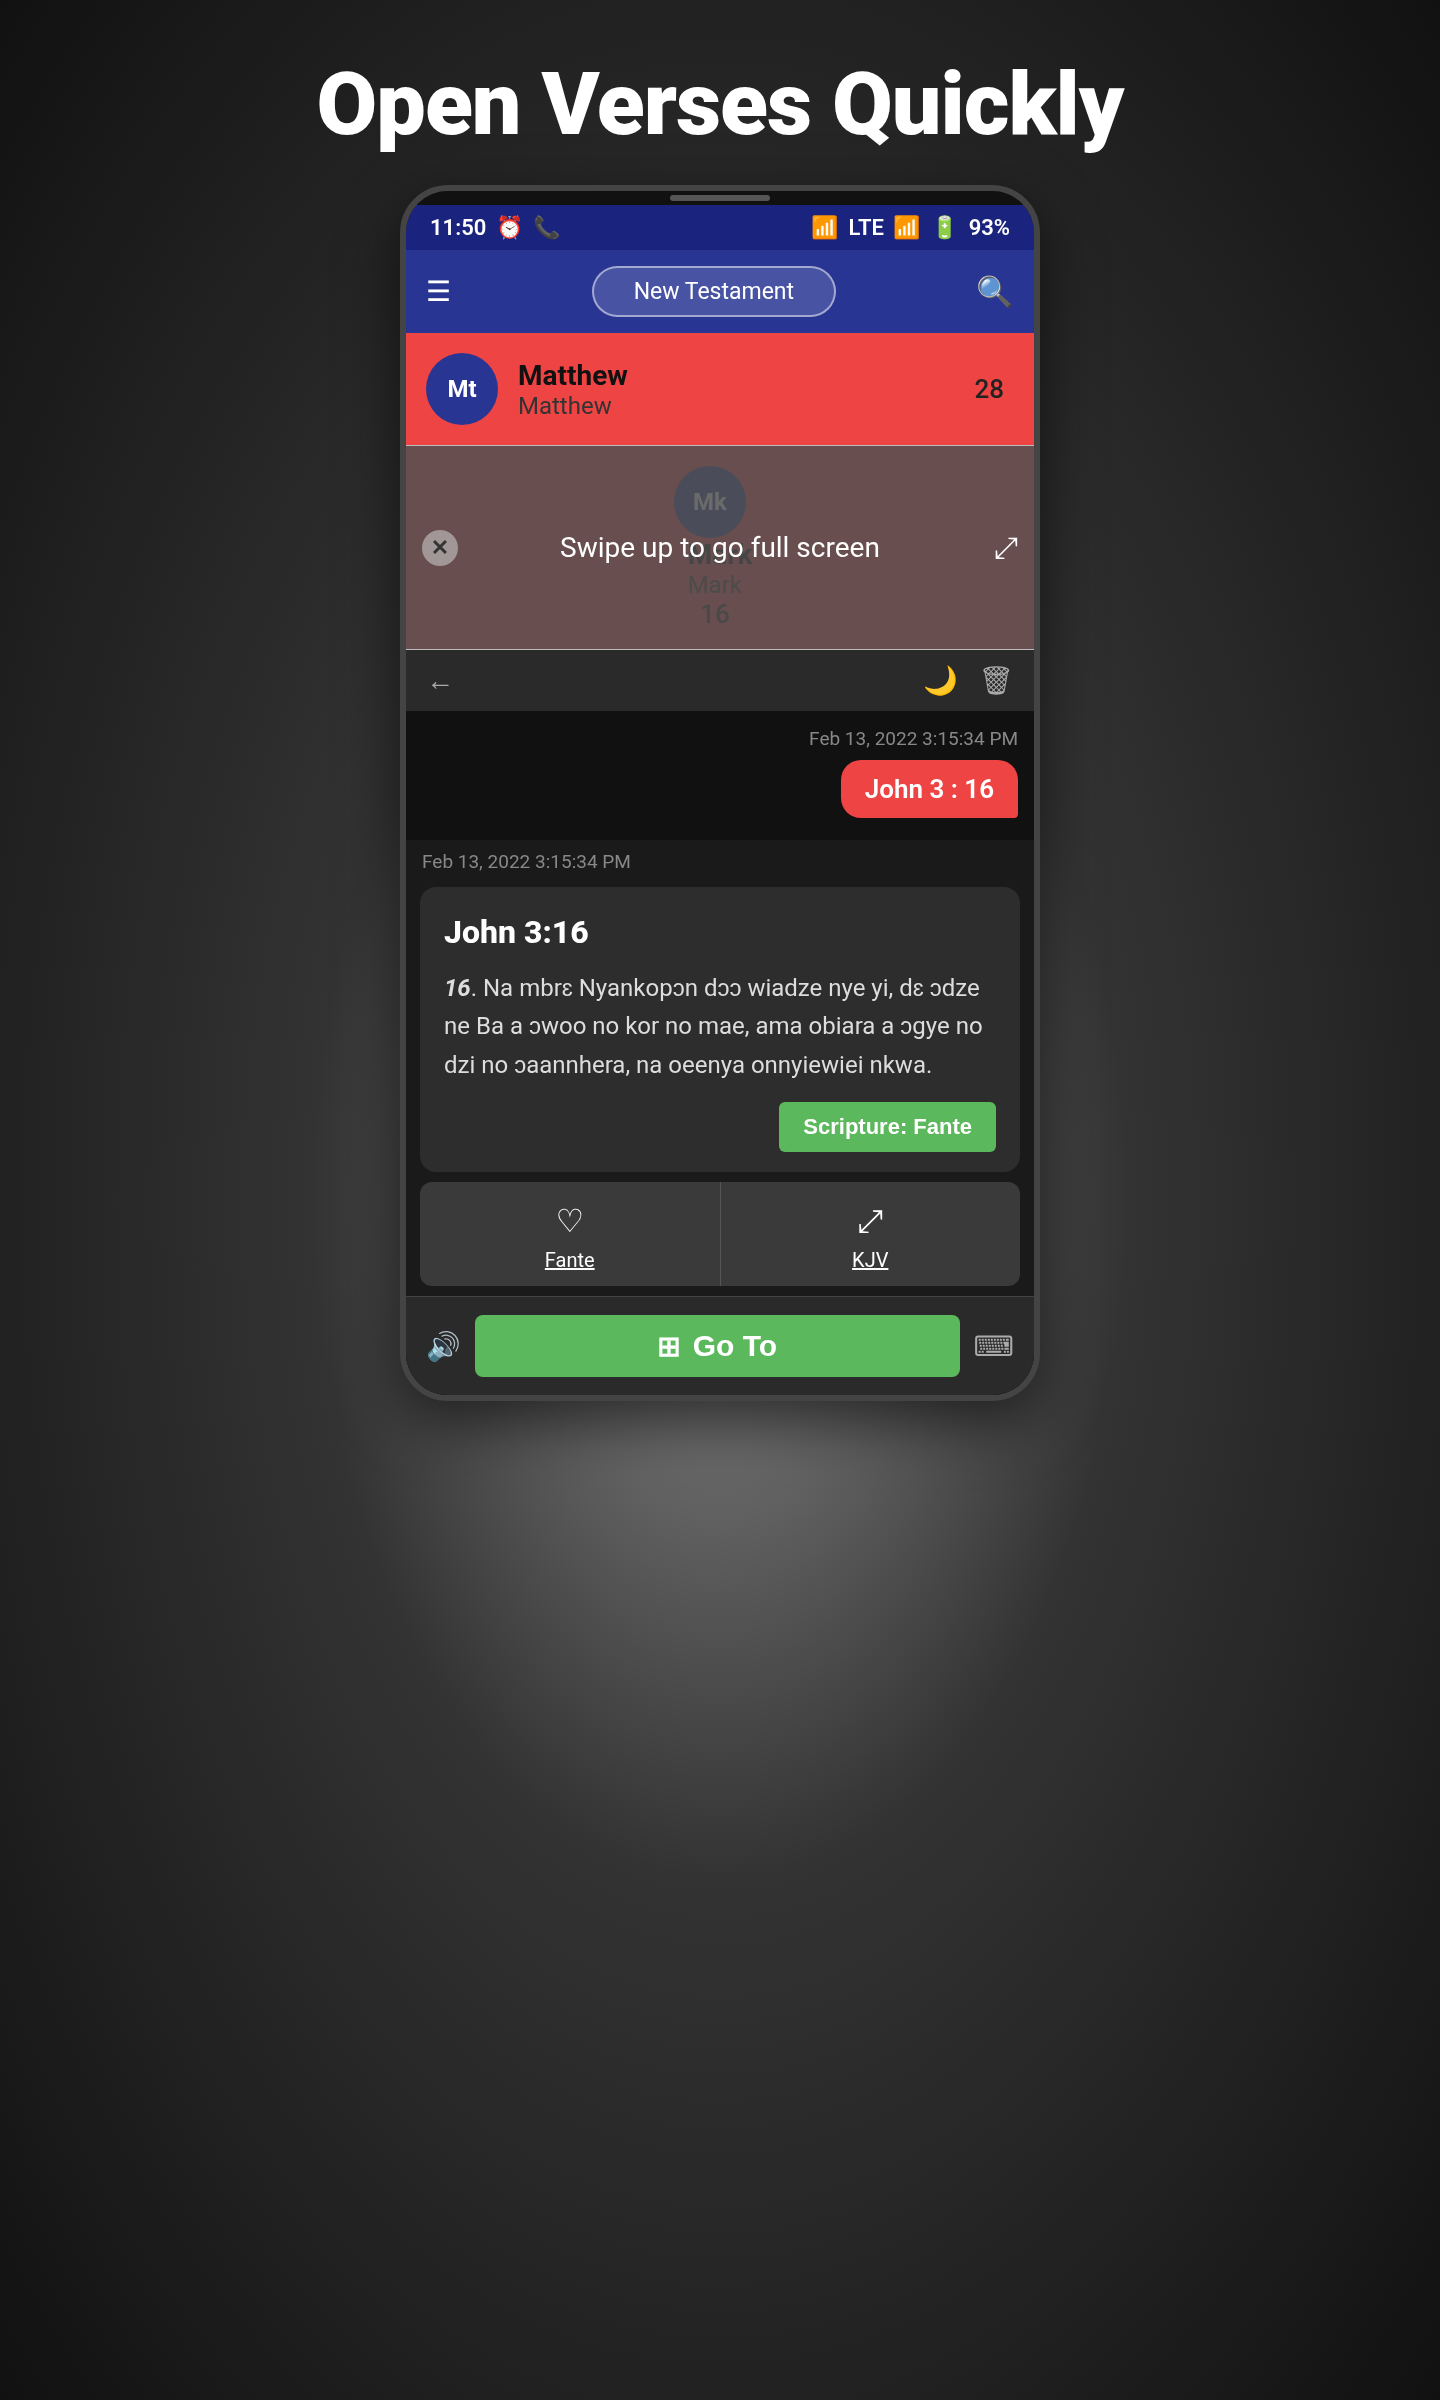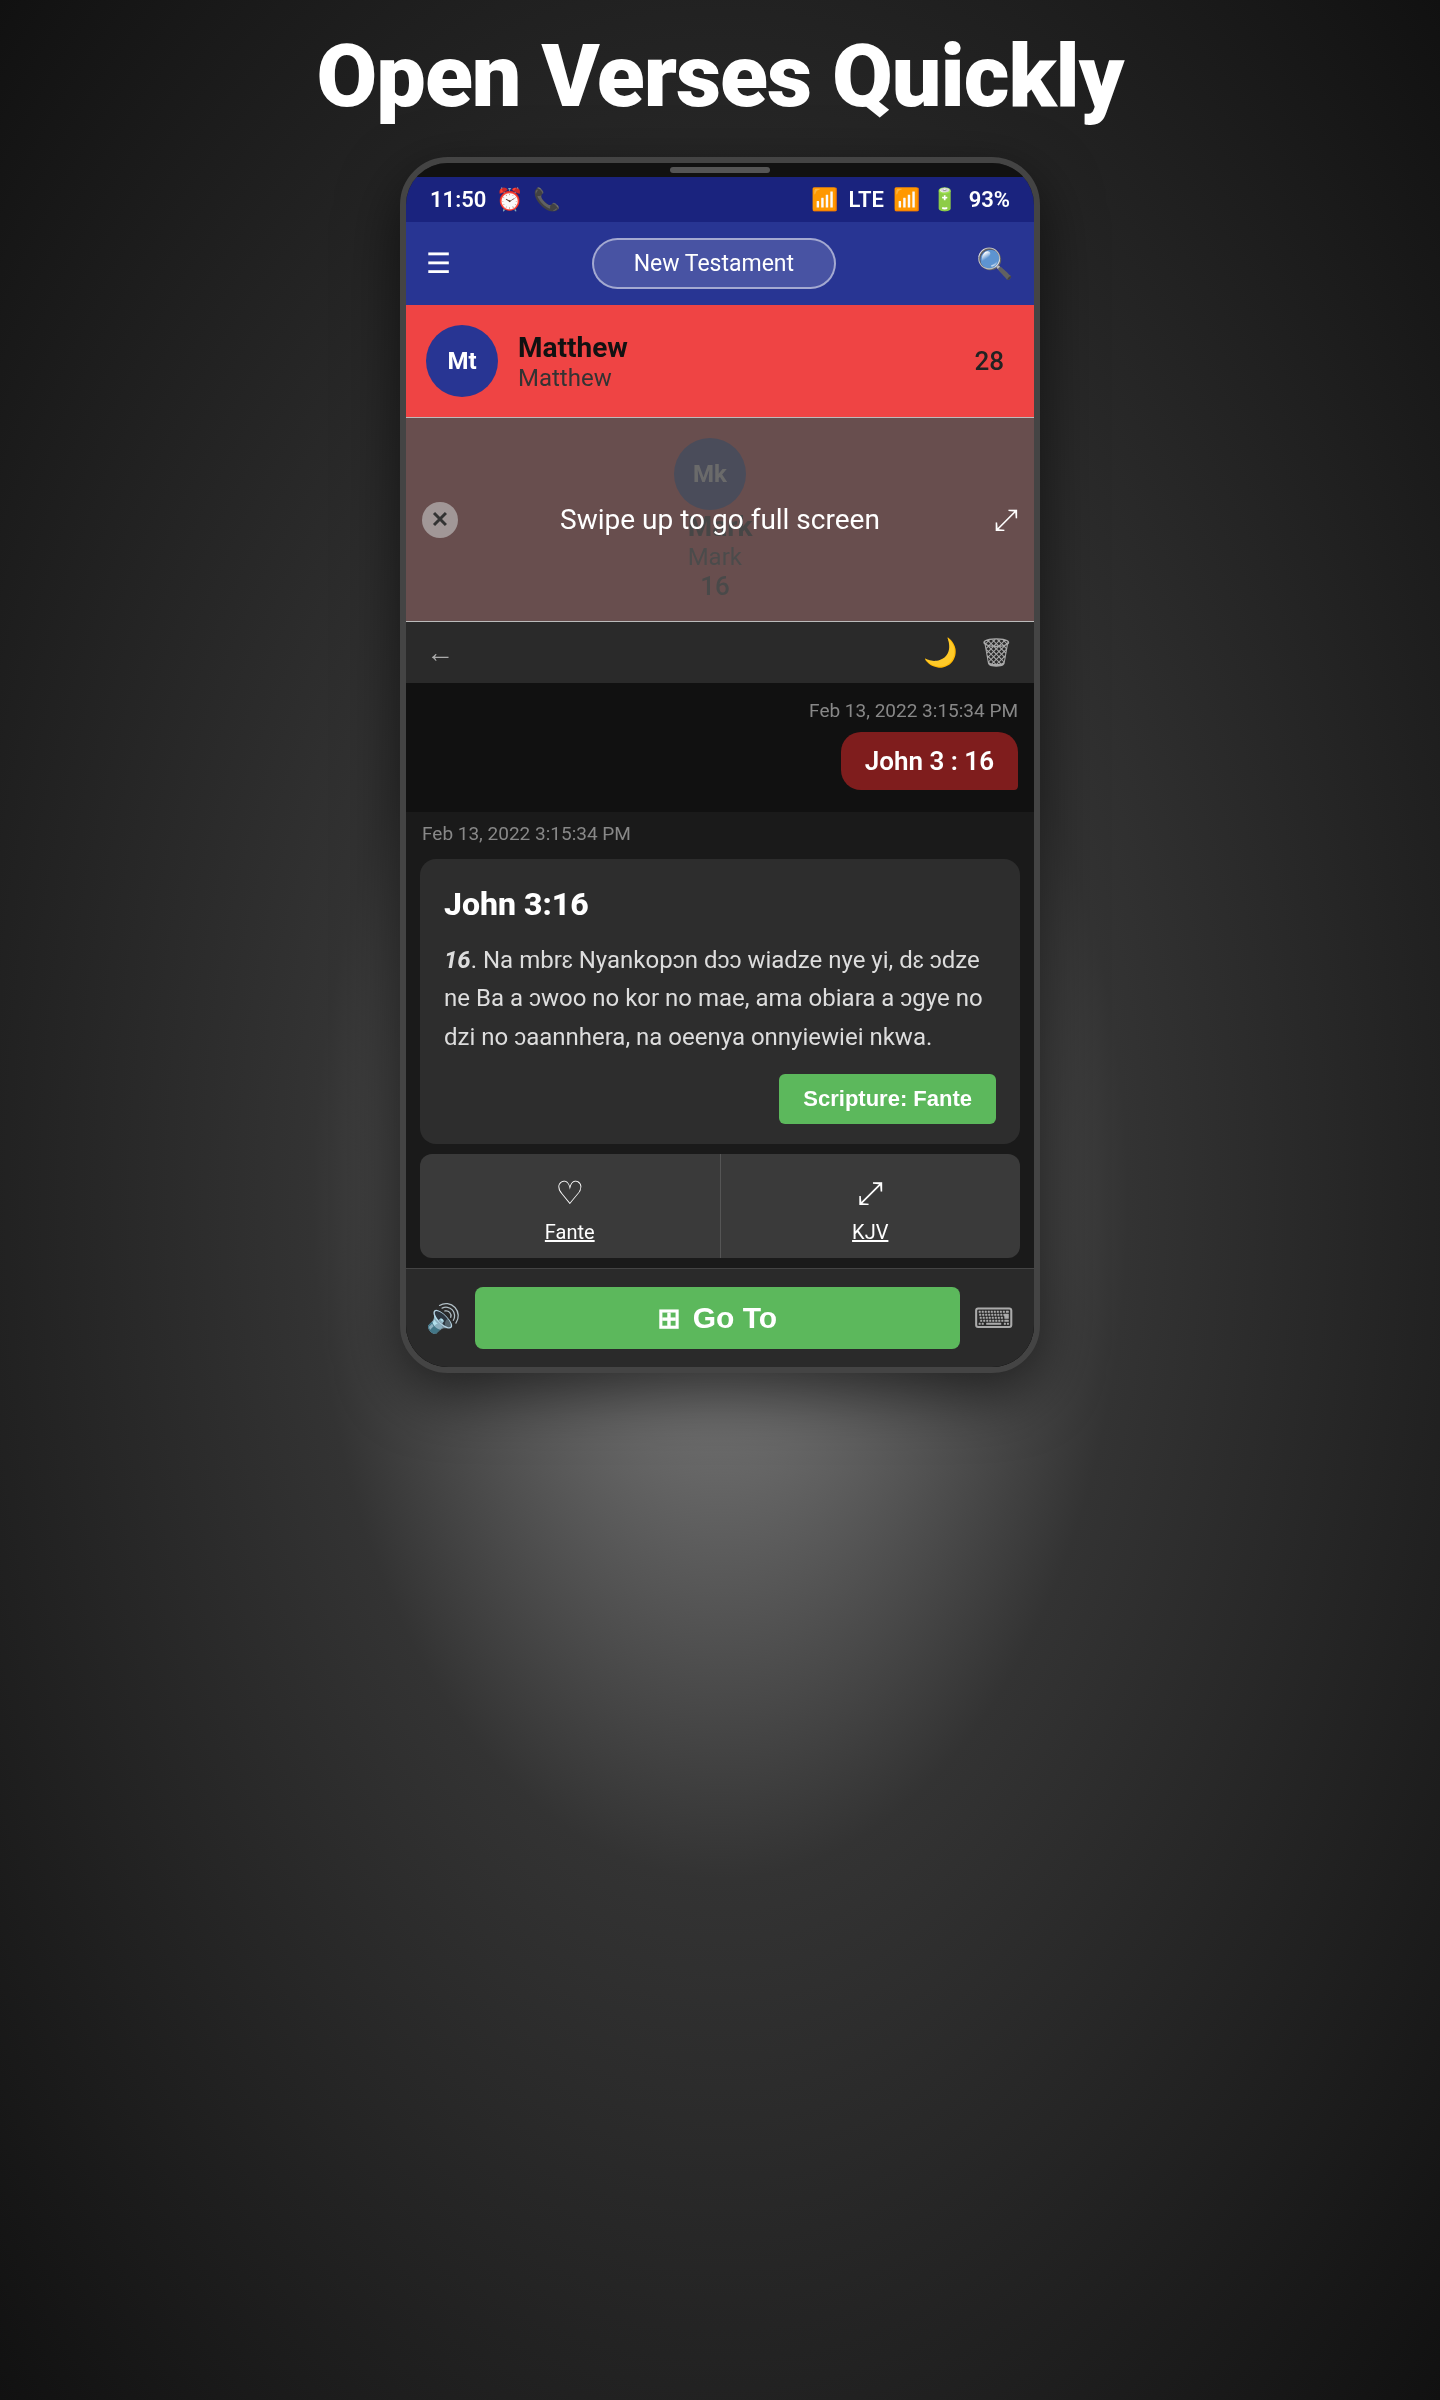--- a/index.html
+++ b/index.html
@@ -18,7 +18,7 @@
       display: flex;
       flex-direction: column;
       align-items: center;
-      padding-top: 24px;
+      padding-top: 52px;
     }
     .page-title {
       color: white;

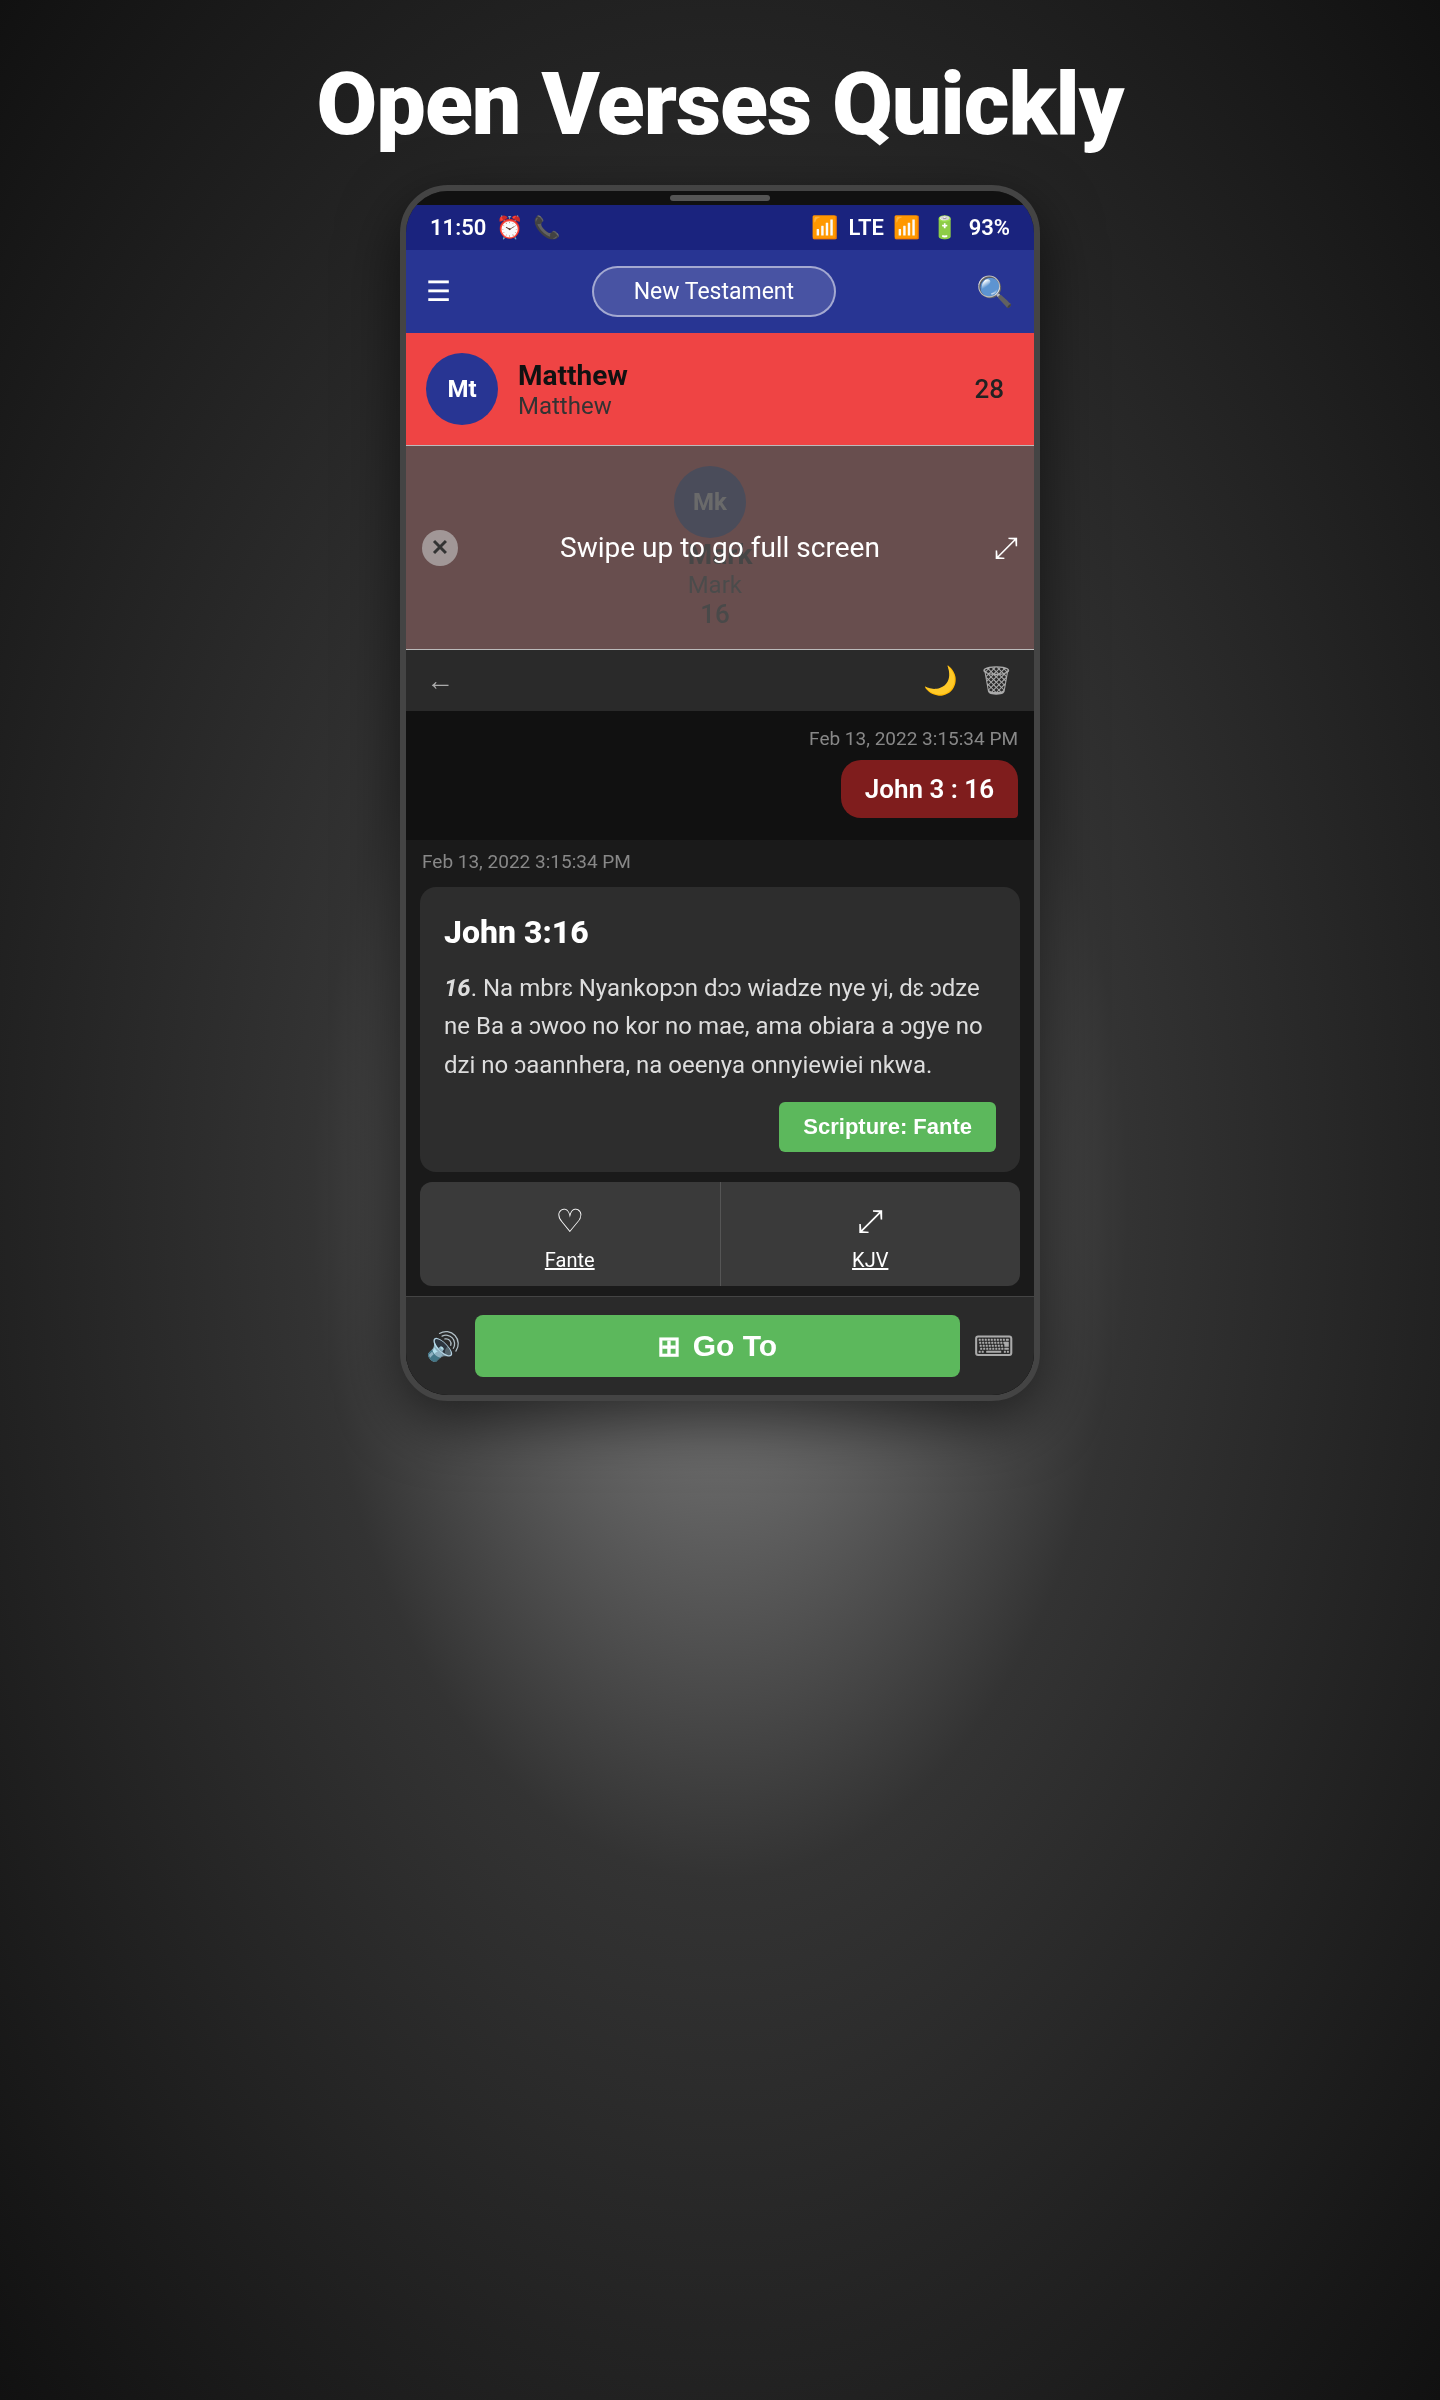--- a/index.html
+++ b/index.html
@@ -173,7 +173,7 @@
       margin-bottom: 6px;
     }
     .bubble {
-      background: #7f1d1d;
+      background: #ef4444;
       color: white;
       border-radius: 20px 20px 4px 20px;
       padding: 14px 24px;

